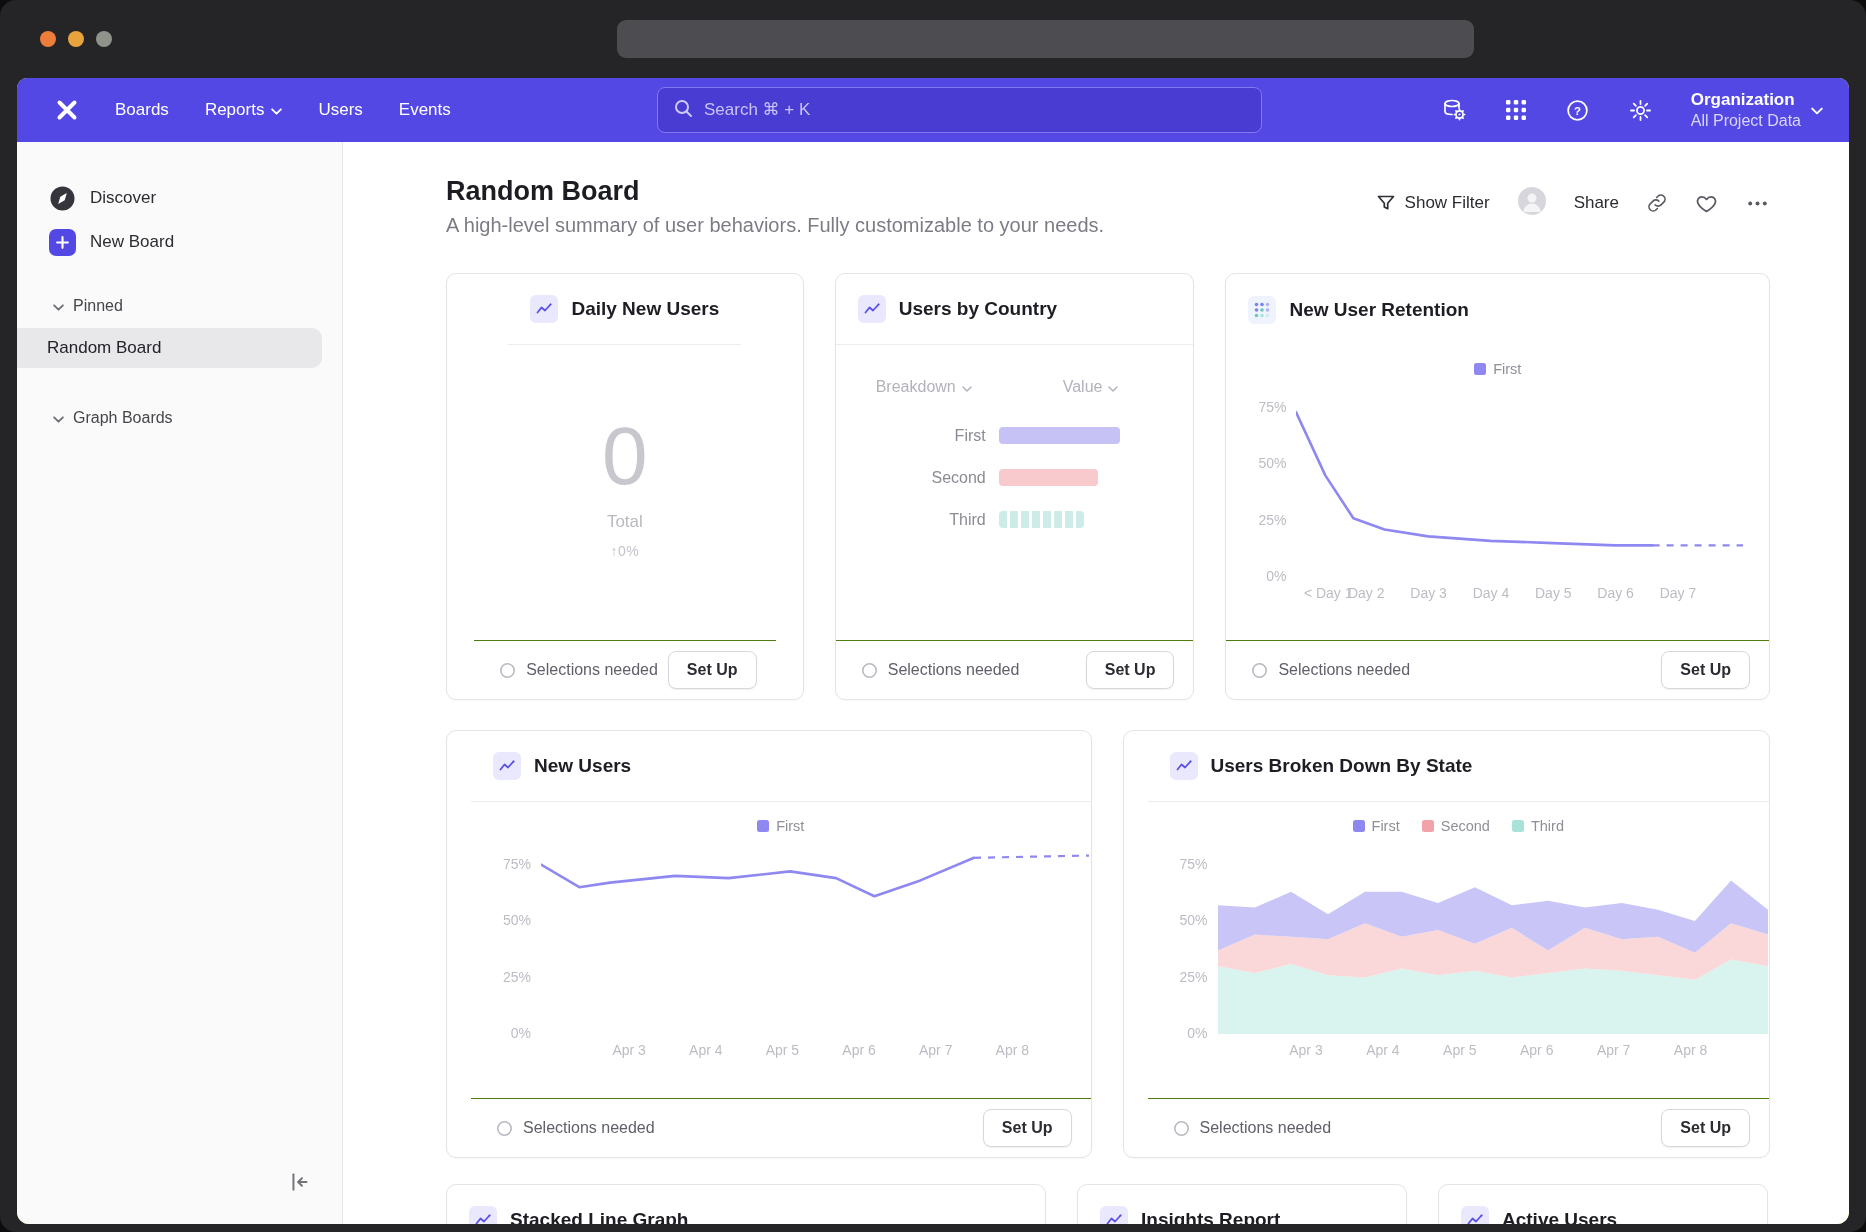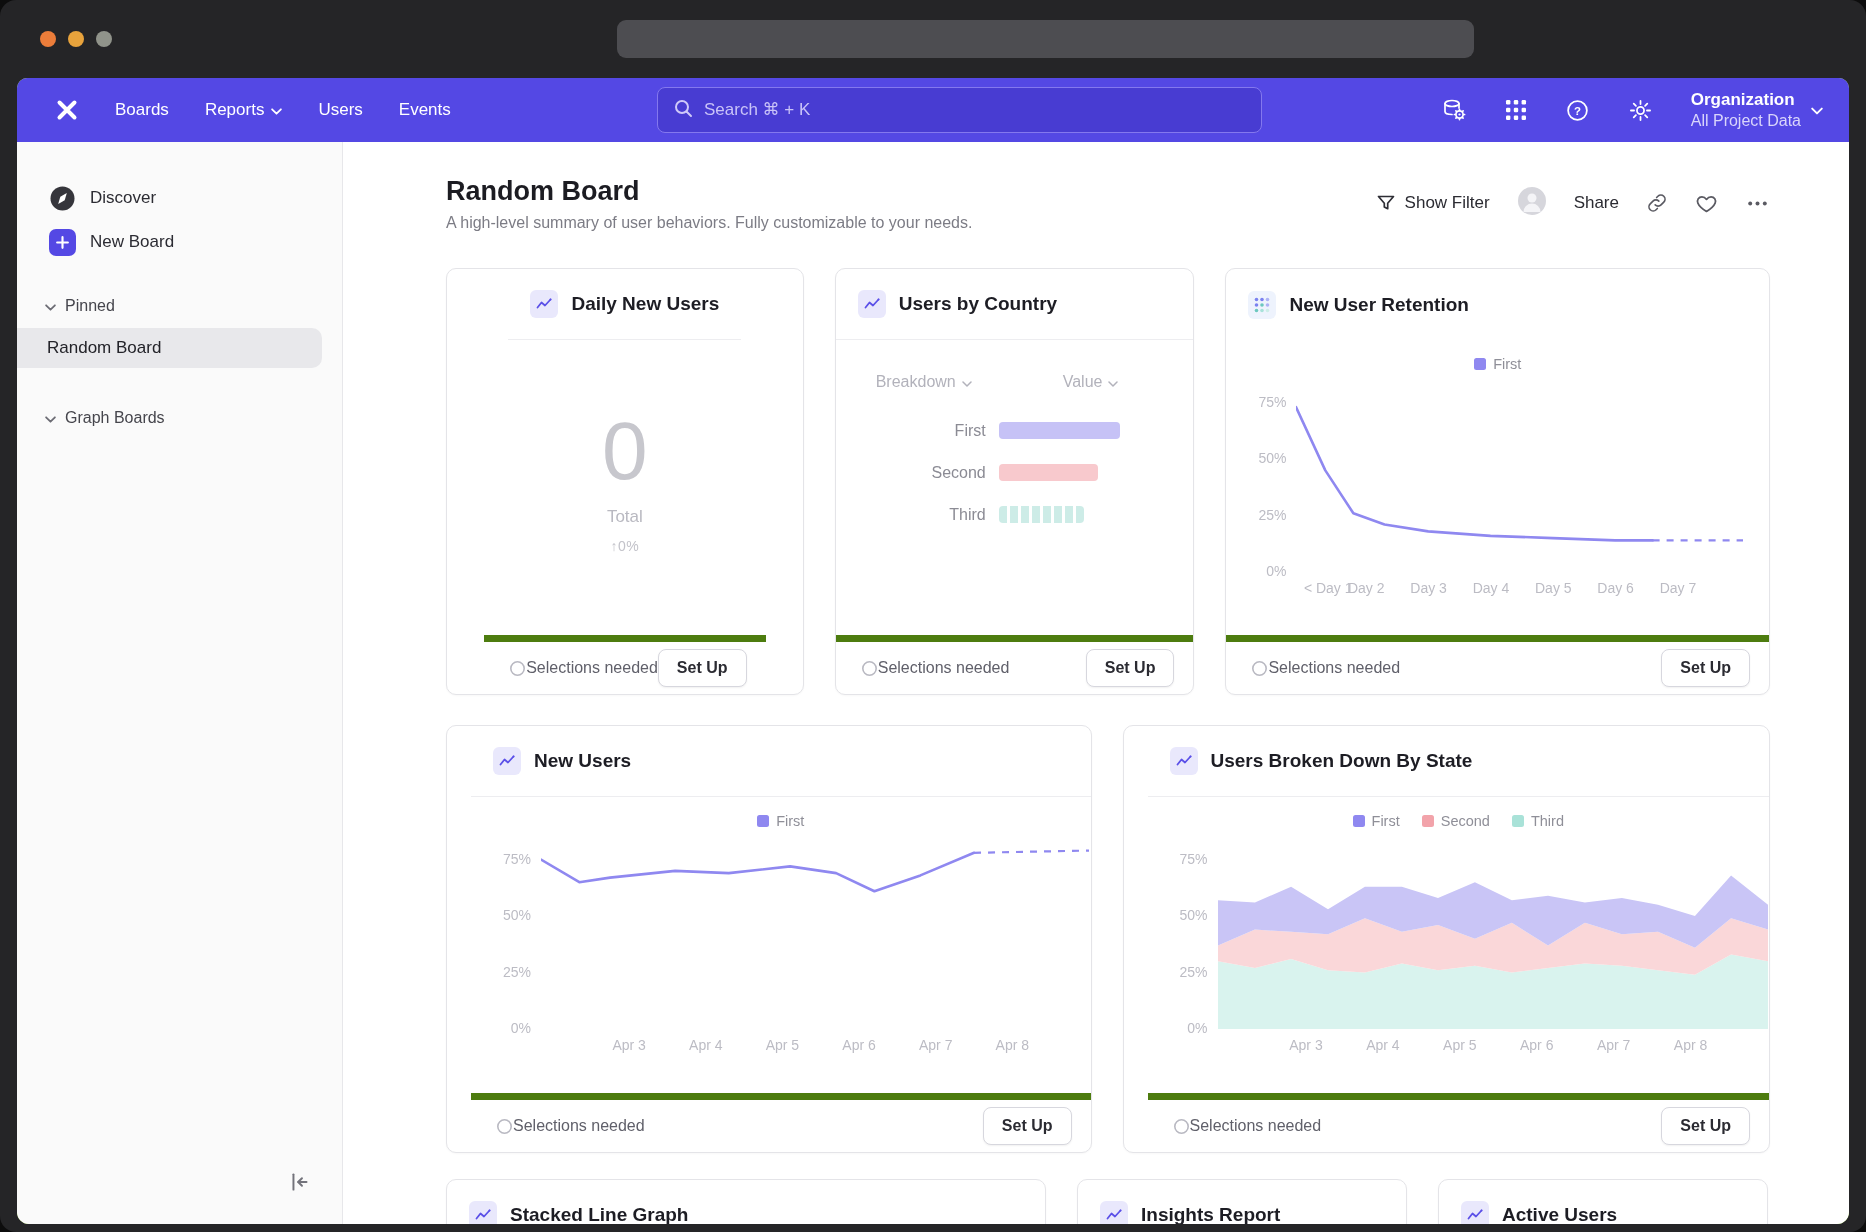--- a/index.html
+++ b/index.html
@@ -42,7 +42,7 @@
   .main{flex:1;min-width:0;background:#fff;padding:34px 79px 0 103px;overflow:hidden;}
   .board-header{display:flex;align-items:flex-start;justify-content:space-between;}
   .board-title{font-size:27px;font-weight:700;color:#1c1c22;}
-  .board-sub{margin-top:7px;font-size:16px;color:#7c7c85;}
+  .board-sub{margin-top:7px;font-size:20px;color:#7c7c85;}
   .header-actions{display:flex;align-items:center;gap:27px;margin-top:10px;color:#2b2b32;}
   .action{display:flex;align-items:center;gap:9px;font-size:17px;font-weight:500;cursor:pointer;white-space:nowrap;}
   

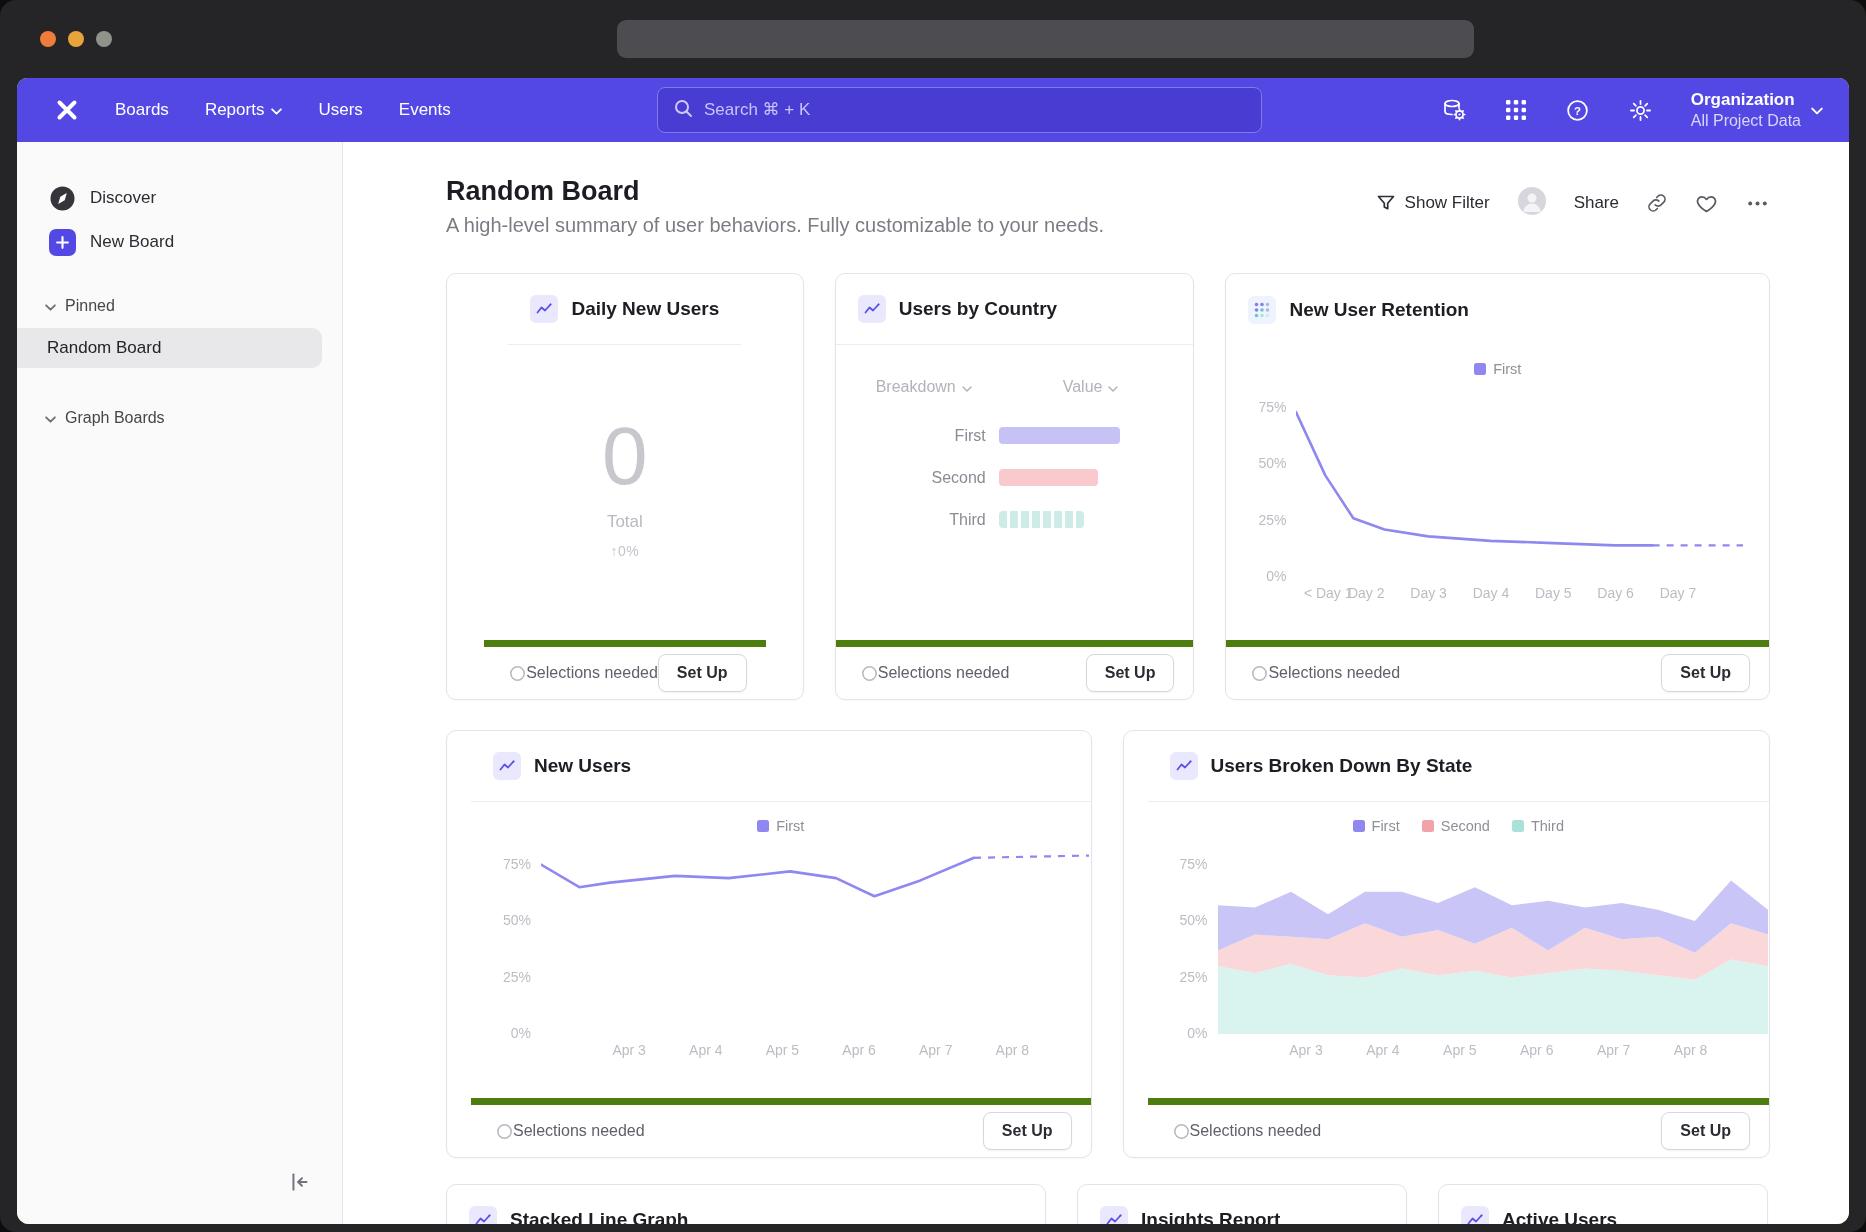--- a/index.html
+++ b/index.html
@@ -34,7 +34,7 @@
   .sb-row{height:44px;display:flex;align-items:center;gap:14px;padding-left:32px;font-size:17px;color:#2c2c33;cursor:pointer;}
   .sb-iconbox{width:27px;height:27px;border-radius:7px;display:flex;align-items:center;justify-content:center;}
   .sb-plus{background:#5448e4;}
-  .sb-section{margin-top:24px;height:36px;display:flex;align-items:center;gap:9px;padding-left:28px;font-size:16px;font-weight:500;color:#45454c;cursor:pointer;}
+  .sb-section{margin-top:24px;height:36px;display:flex;align-items:center;gap:9px;padding-left:36px;font-size:16px;font-weight:500;color:#45454c;cursor:pointer;}
   .sb-selected{margin:4px 20px 0 0;height:40px;display:flex;align-items:center;padding-left:30px;background:#e8e8eb;border-radius:0 10px 10px 0;font-size:17px;color:#232329;cursor:pointer;}
   .sb-your{margin-top:32px;}
   .sb-collapse{position:absolute;bottom:26px;right:30px;cursor:pointer;}

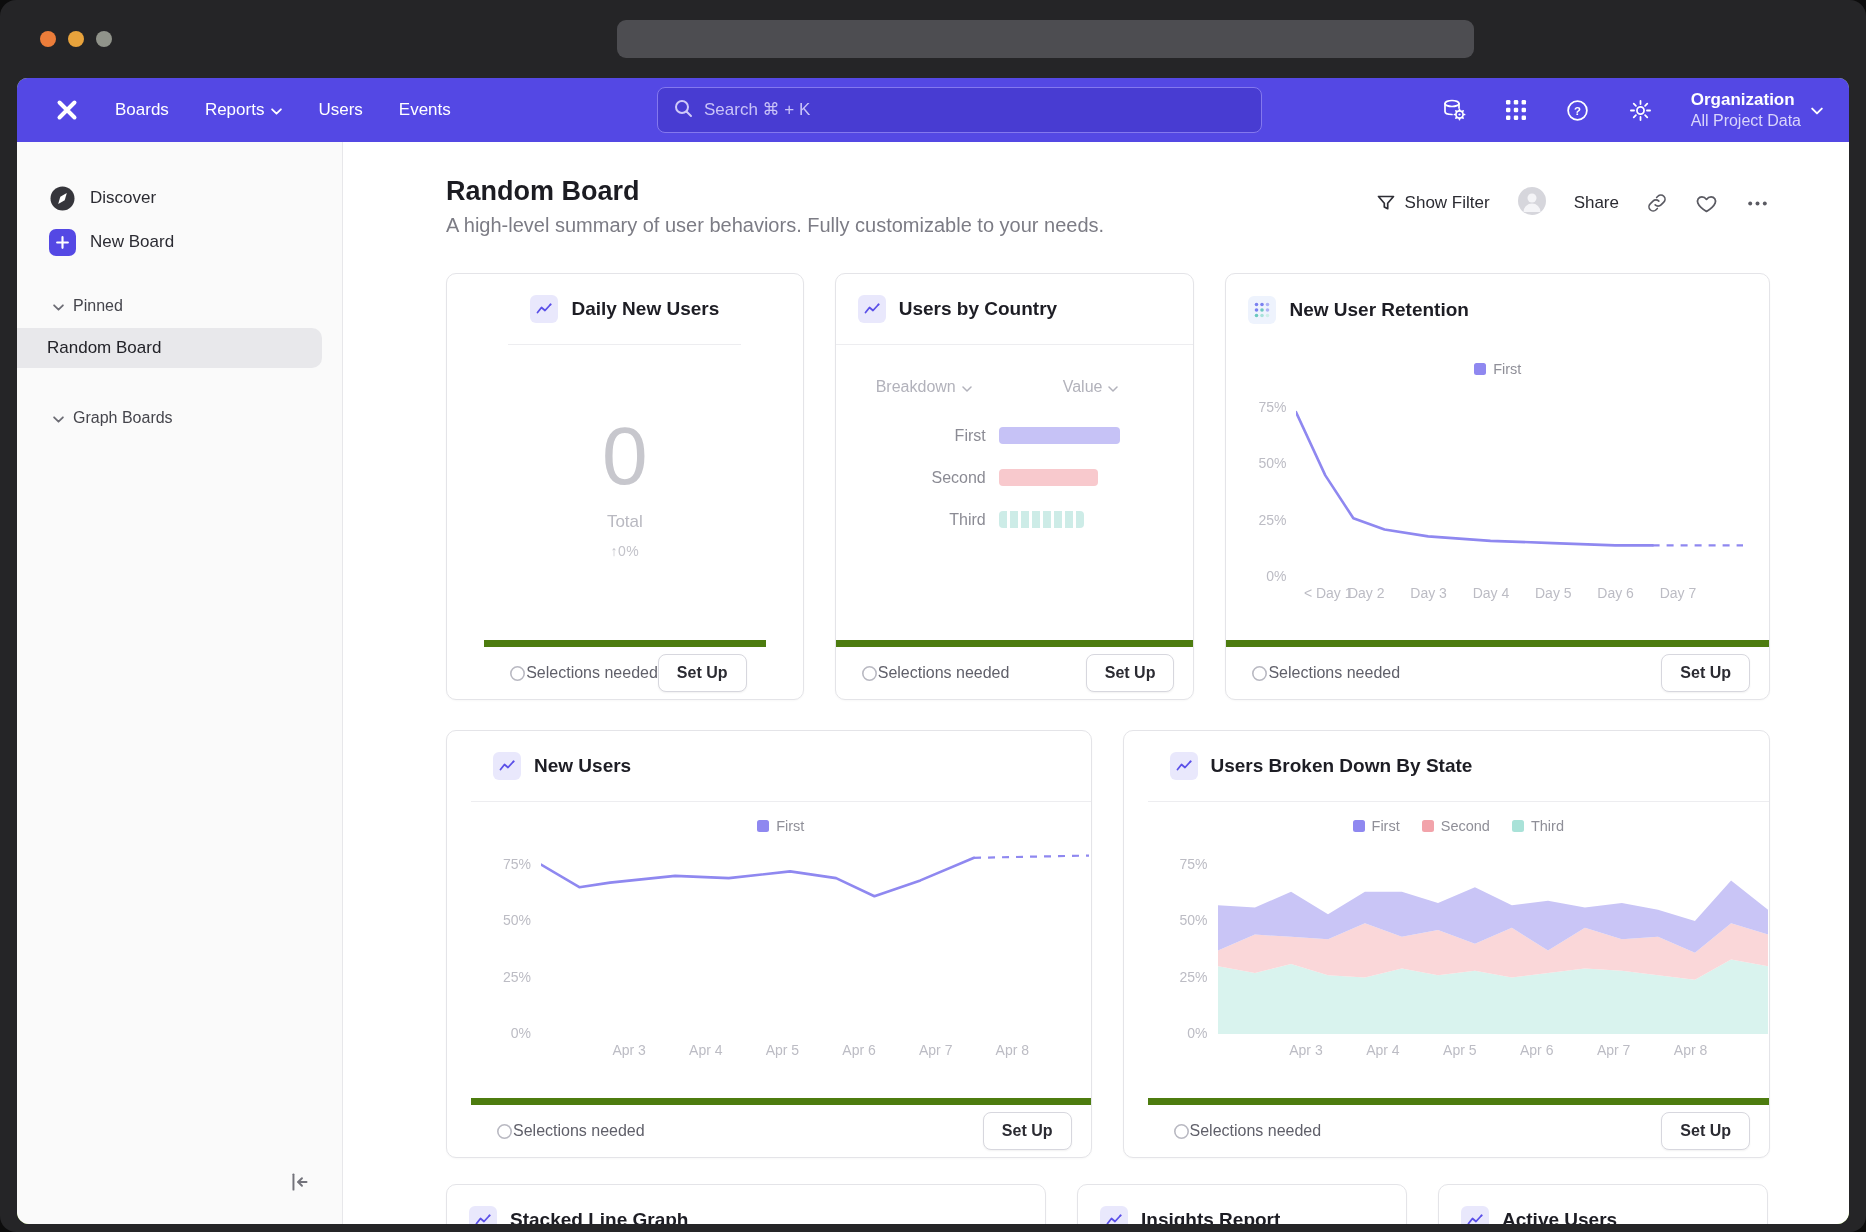--- a/index.html
+++ b/index.html
@@ -59,7 +59,7 @@
   .card-icon{width:28px;height:28px;border-radius:6px;background:#e9e8fc;display:flex;align-items:center;justify-content:center;flex:0 0 28px;}
   .card-icon.ret{background:#eef3fd;}
   .card-title{font-size:19px;font-weight:700;color:#1d1d24;white-space:nowrap;}
-  .card-foot{margin-top:auto;flex:0 0 59px;border-top:7px solid #4d7c0f;display:flex;align-items:center;padding:0 19px 0 25px;}
+  .card-foot{margin-top:auto;flex:0 0 59px;border-top:1px solid #4d7c0f;display:flex;align-items:center;gap:10px;padding:0 19px 0 25px;}
   .foot-text{font-size:16px;color:#60606a;}
   .setup-btn{margin-left:auto;height:38px;padding:0 18px;border:1px solid #d7d7de;border-radius:8px;background:#fff;font-size:16px;font-weight:600;color:#2b2b32;font-family:inherit;cursor:pointer;box-shadow:0 1px 2px rgba(0,0,0,.06);}
   

